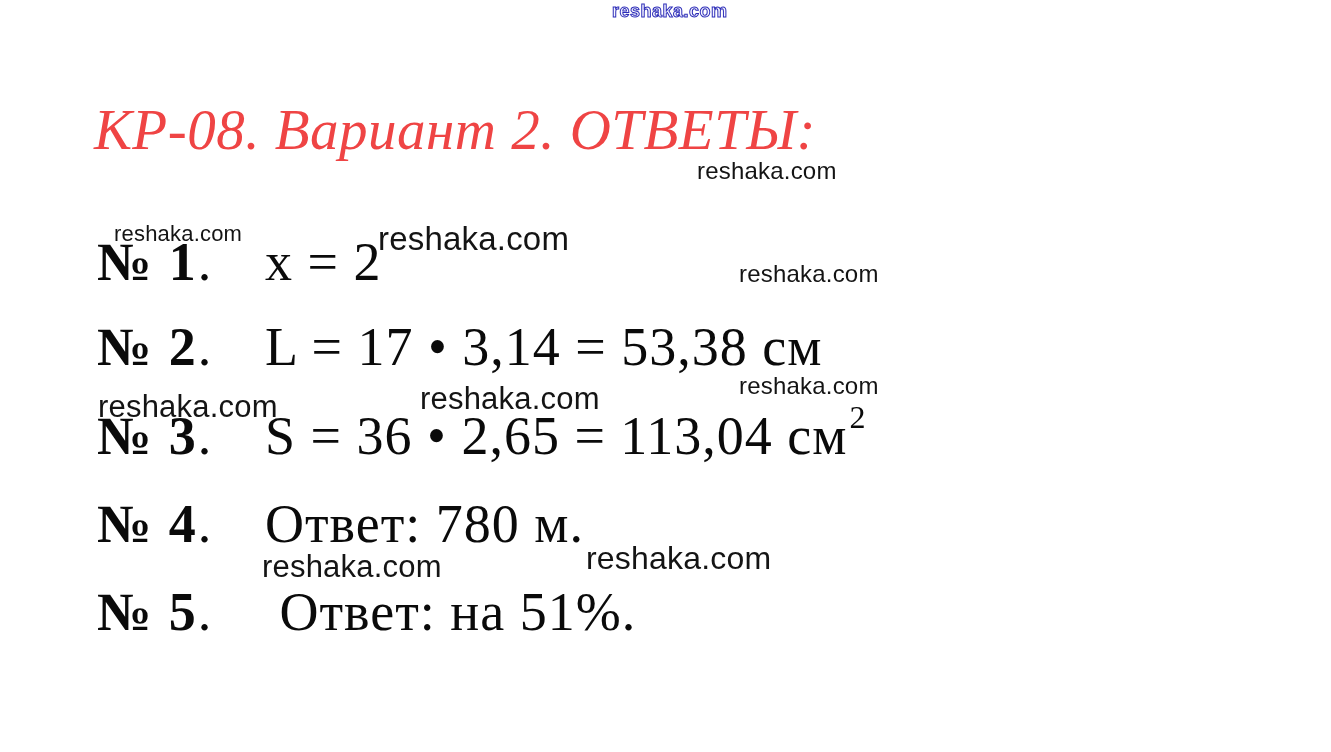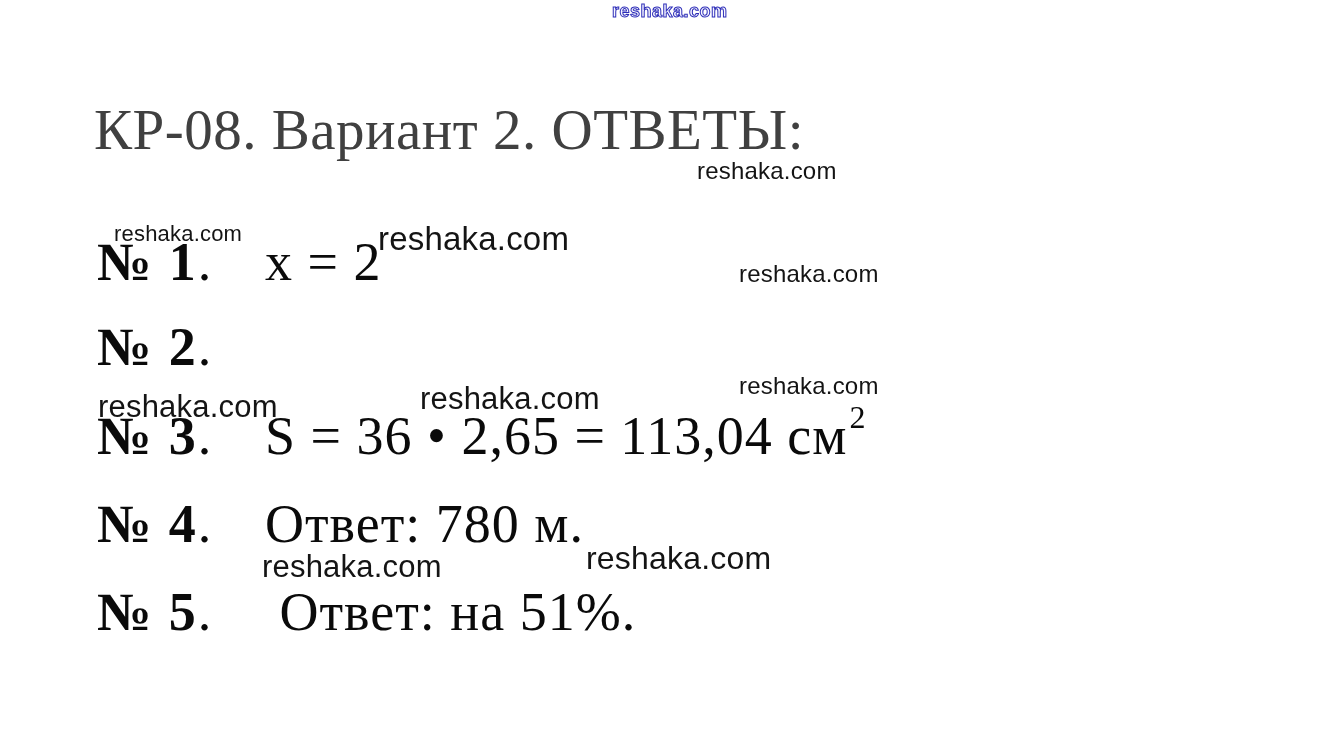--- a/index.html
+++ b/index.html
@@ -51,8 +51,9 @@
     margin: 0;
     font-size: 57px;
     font-weight: normal;
+    font-style: italic;
     font-family: "Liberation Serif", serif;
-    color: #404040;
+    color: #ef4444;
     letter-spacing: 0.5px;
     white-space: nowrap;
     line-height: 1;

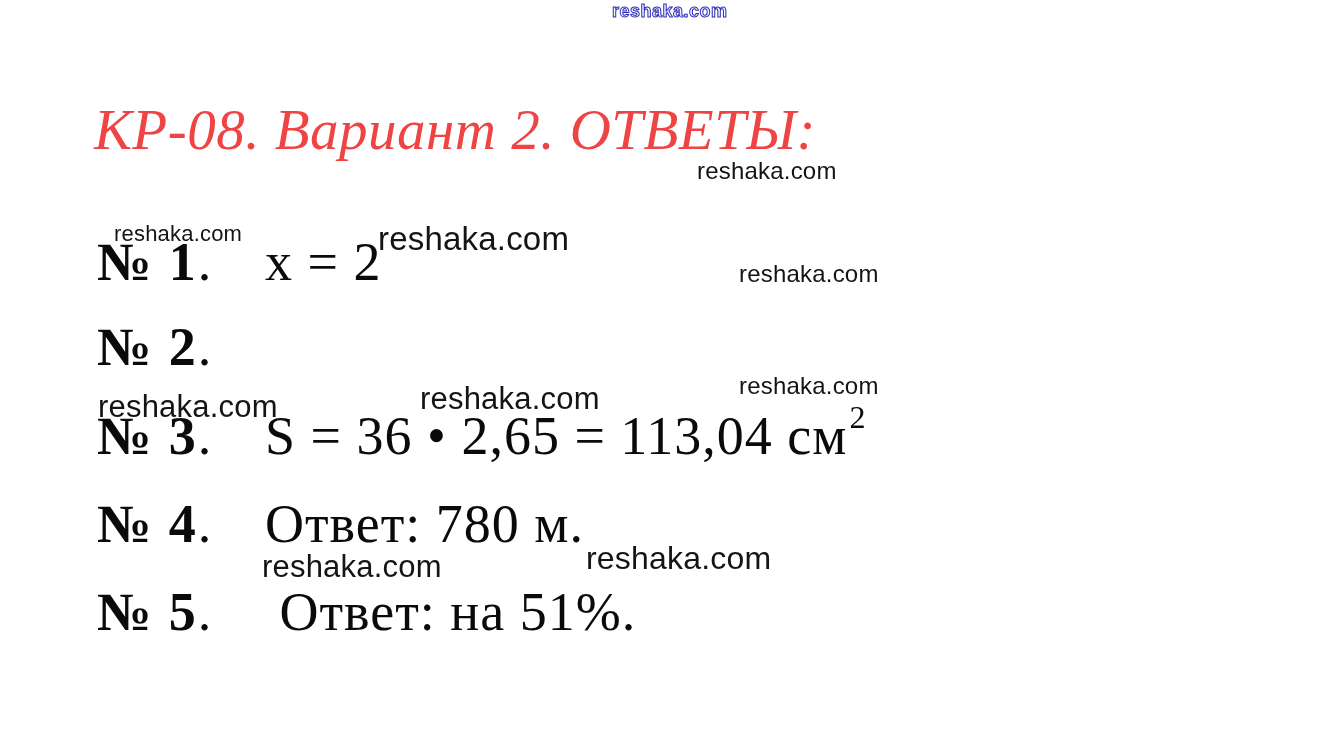--- a/index.html
+++ b/index.html
@@ -124,6 +124,7 @@
 
   <div class="row row-2">
     <span class="numwrap"><span class="num">№ 2</span><span class="punct">.</span></span>
+    <span class="text">L = 17 • 3,14 = 53,38 см</span>
     <span class="sup"></span>
   </div>
 

